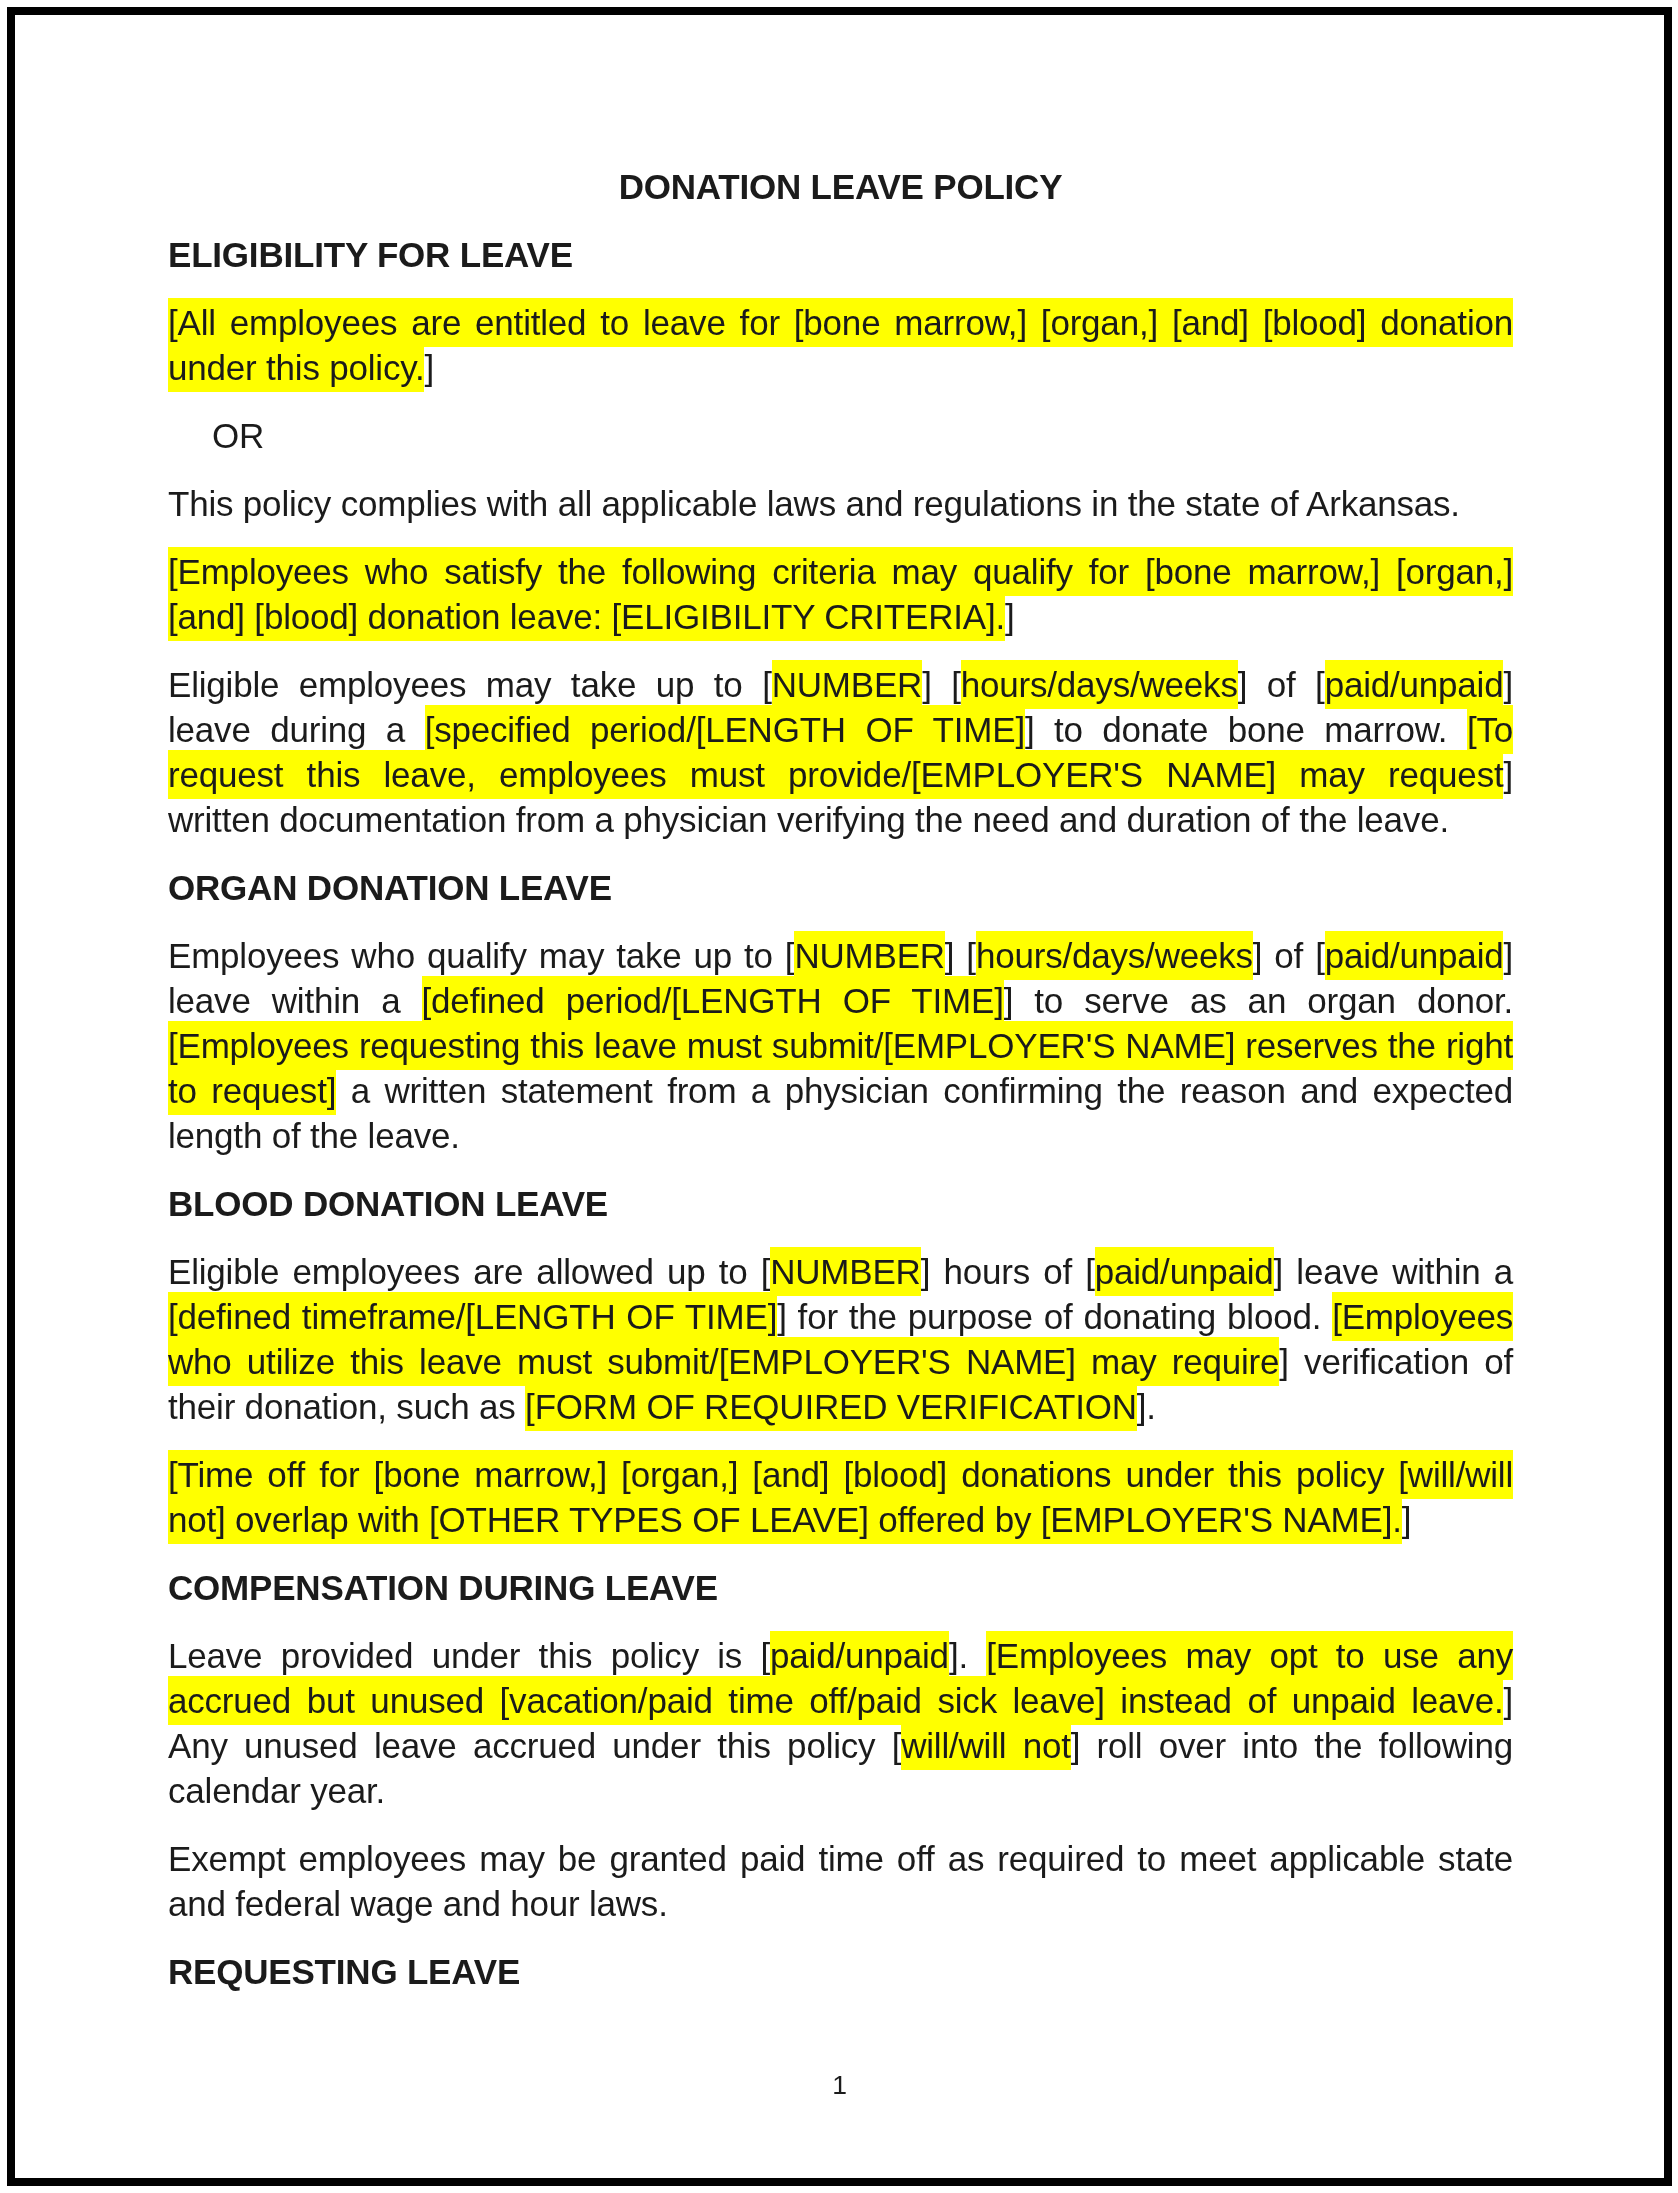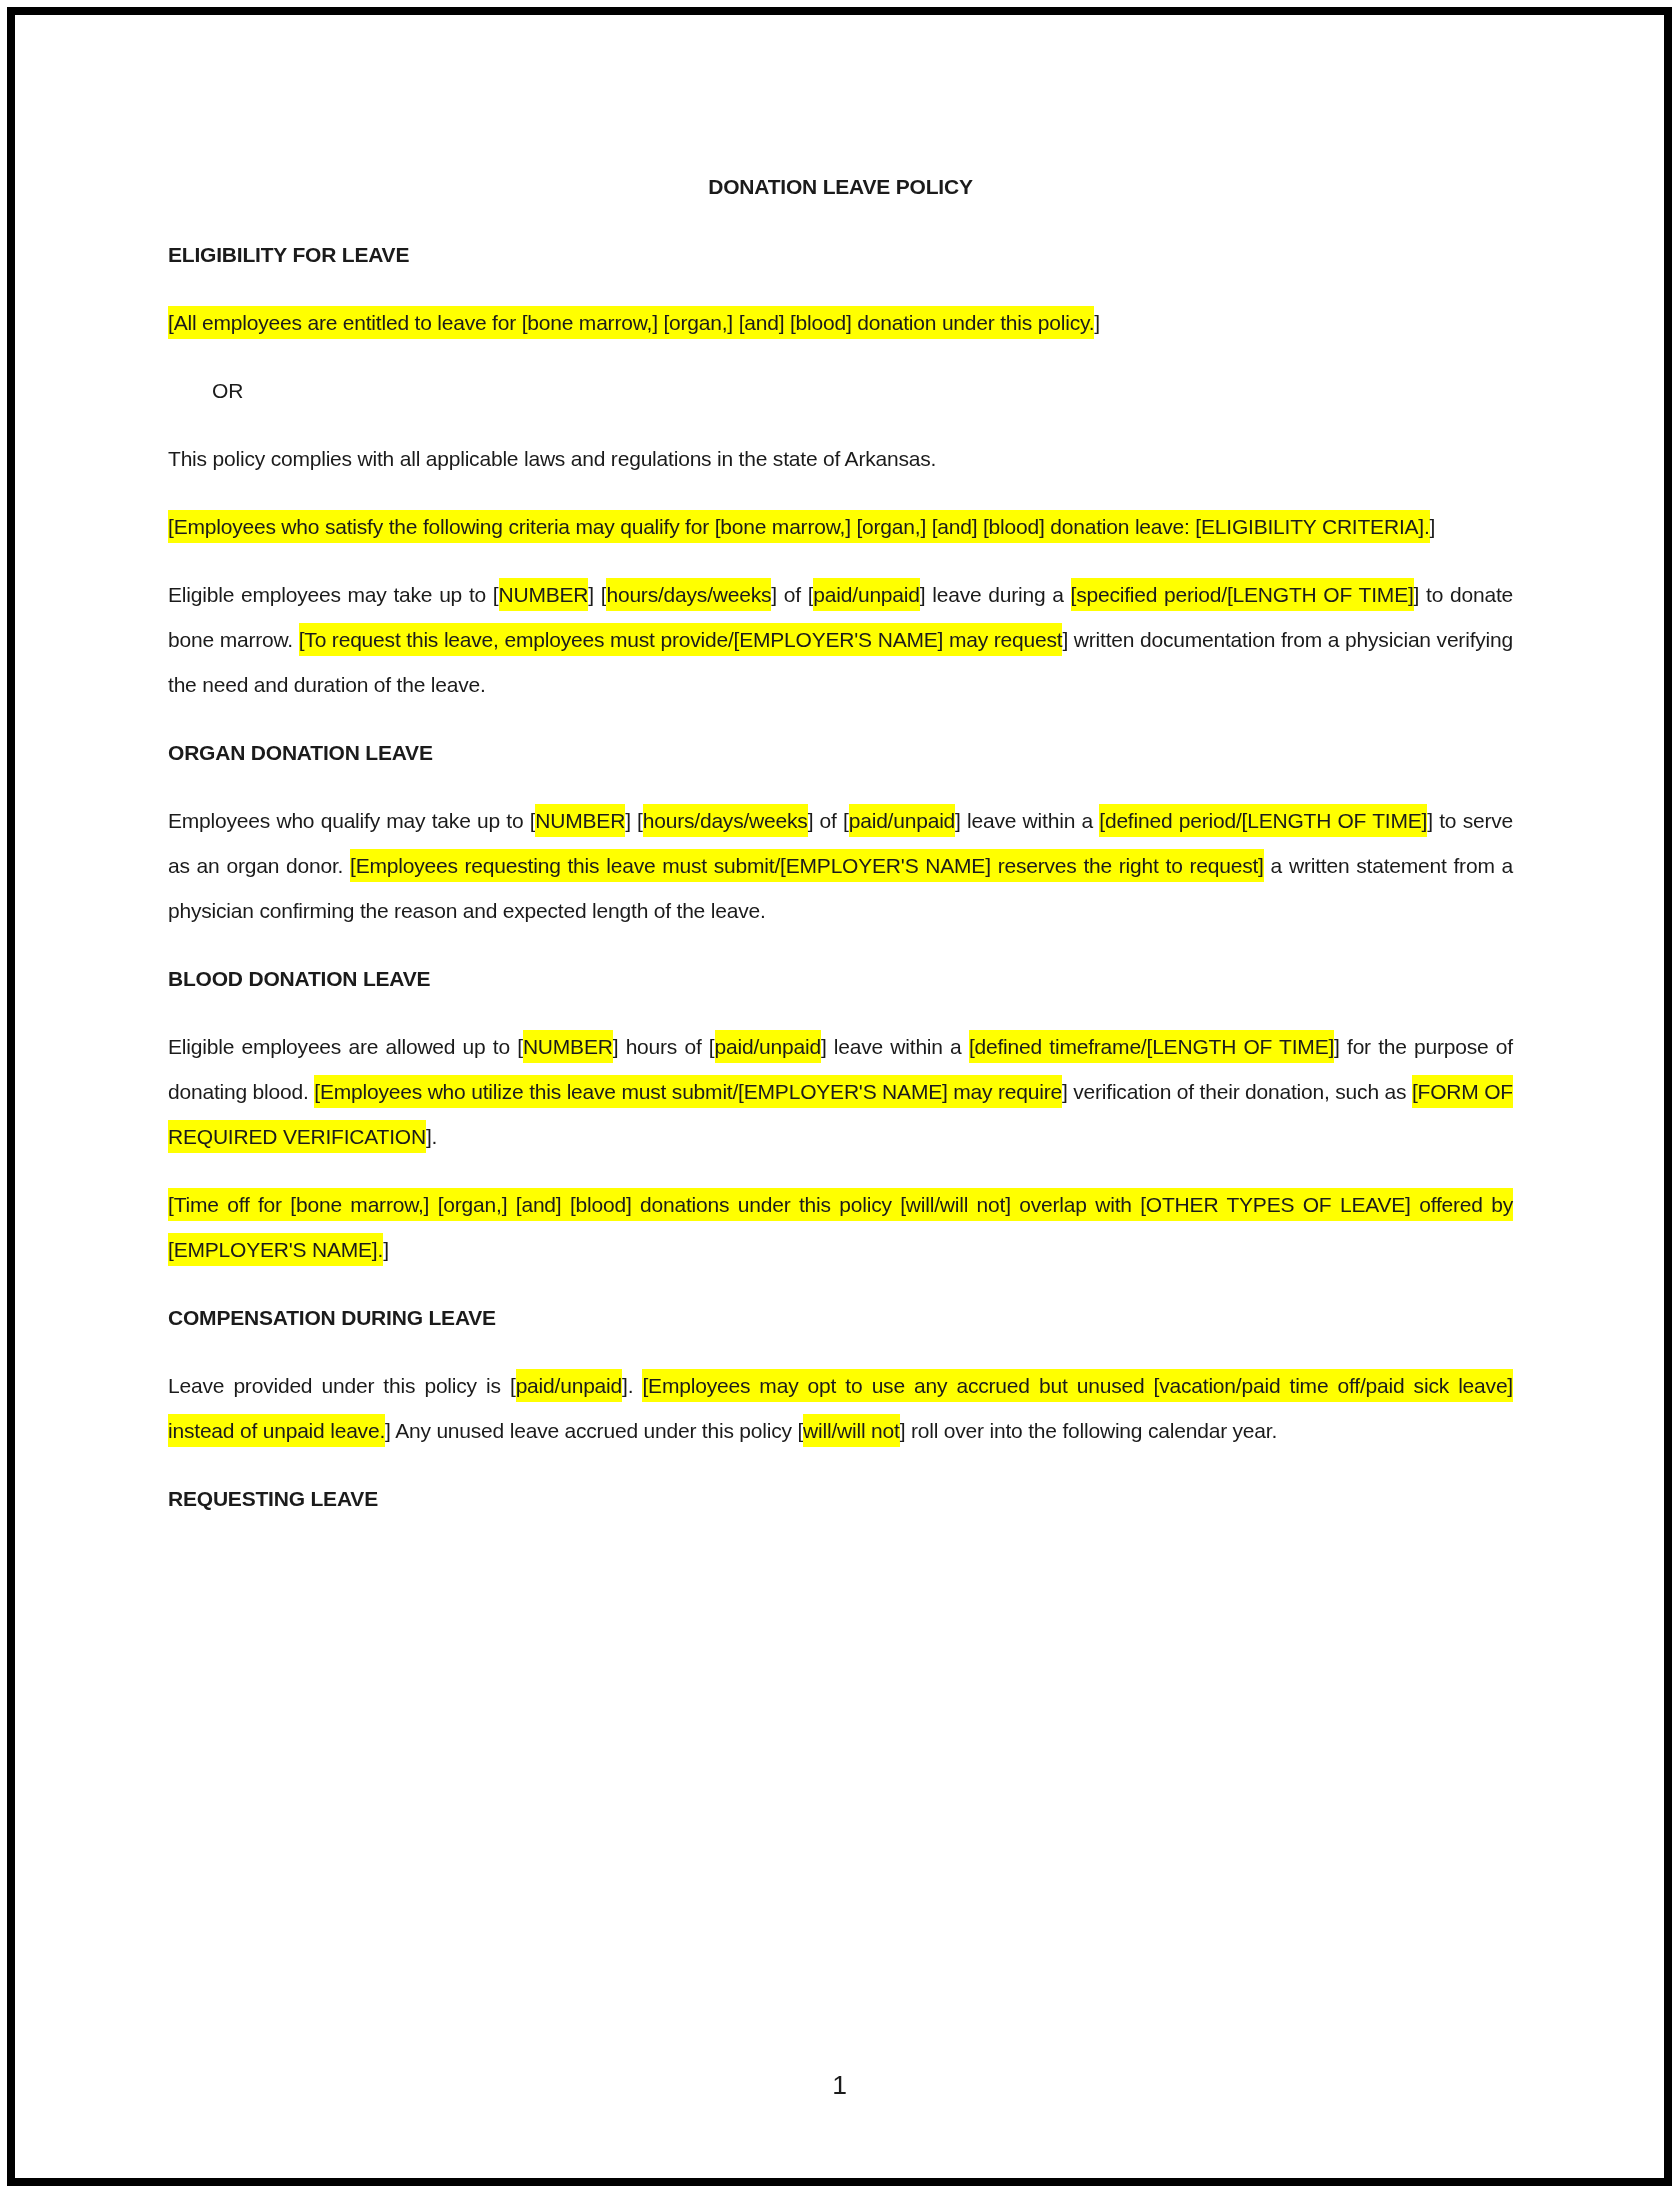--- a/index.html
+++ b/index.html
@@ -31,7 +31,7 @@
     top: 164px;
   }
   .block {
-    font-size: 21px;
+    font-size: 35px;
     line-height: 45px;
     letter-spacing: -0.2px;
     margin: 0 0 23px 0;

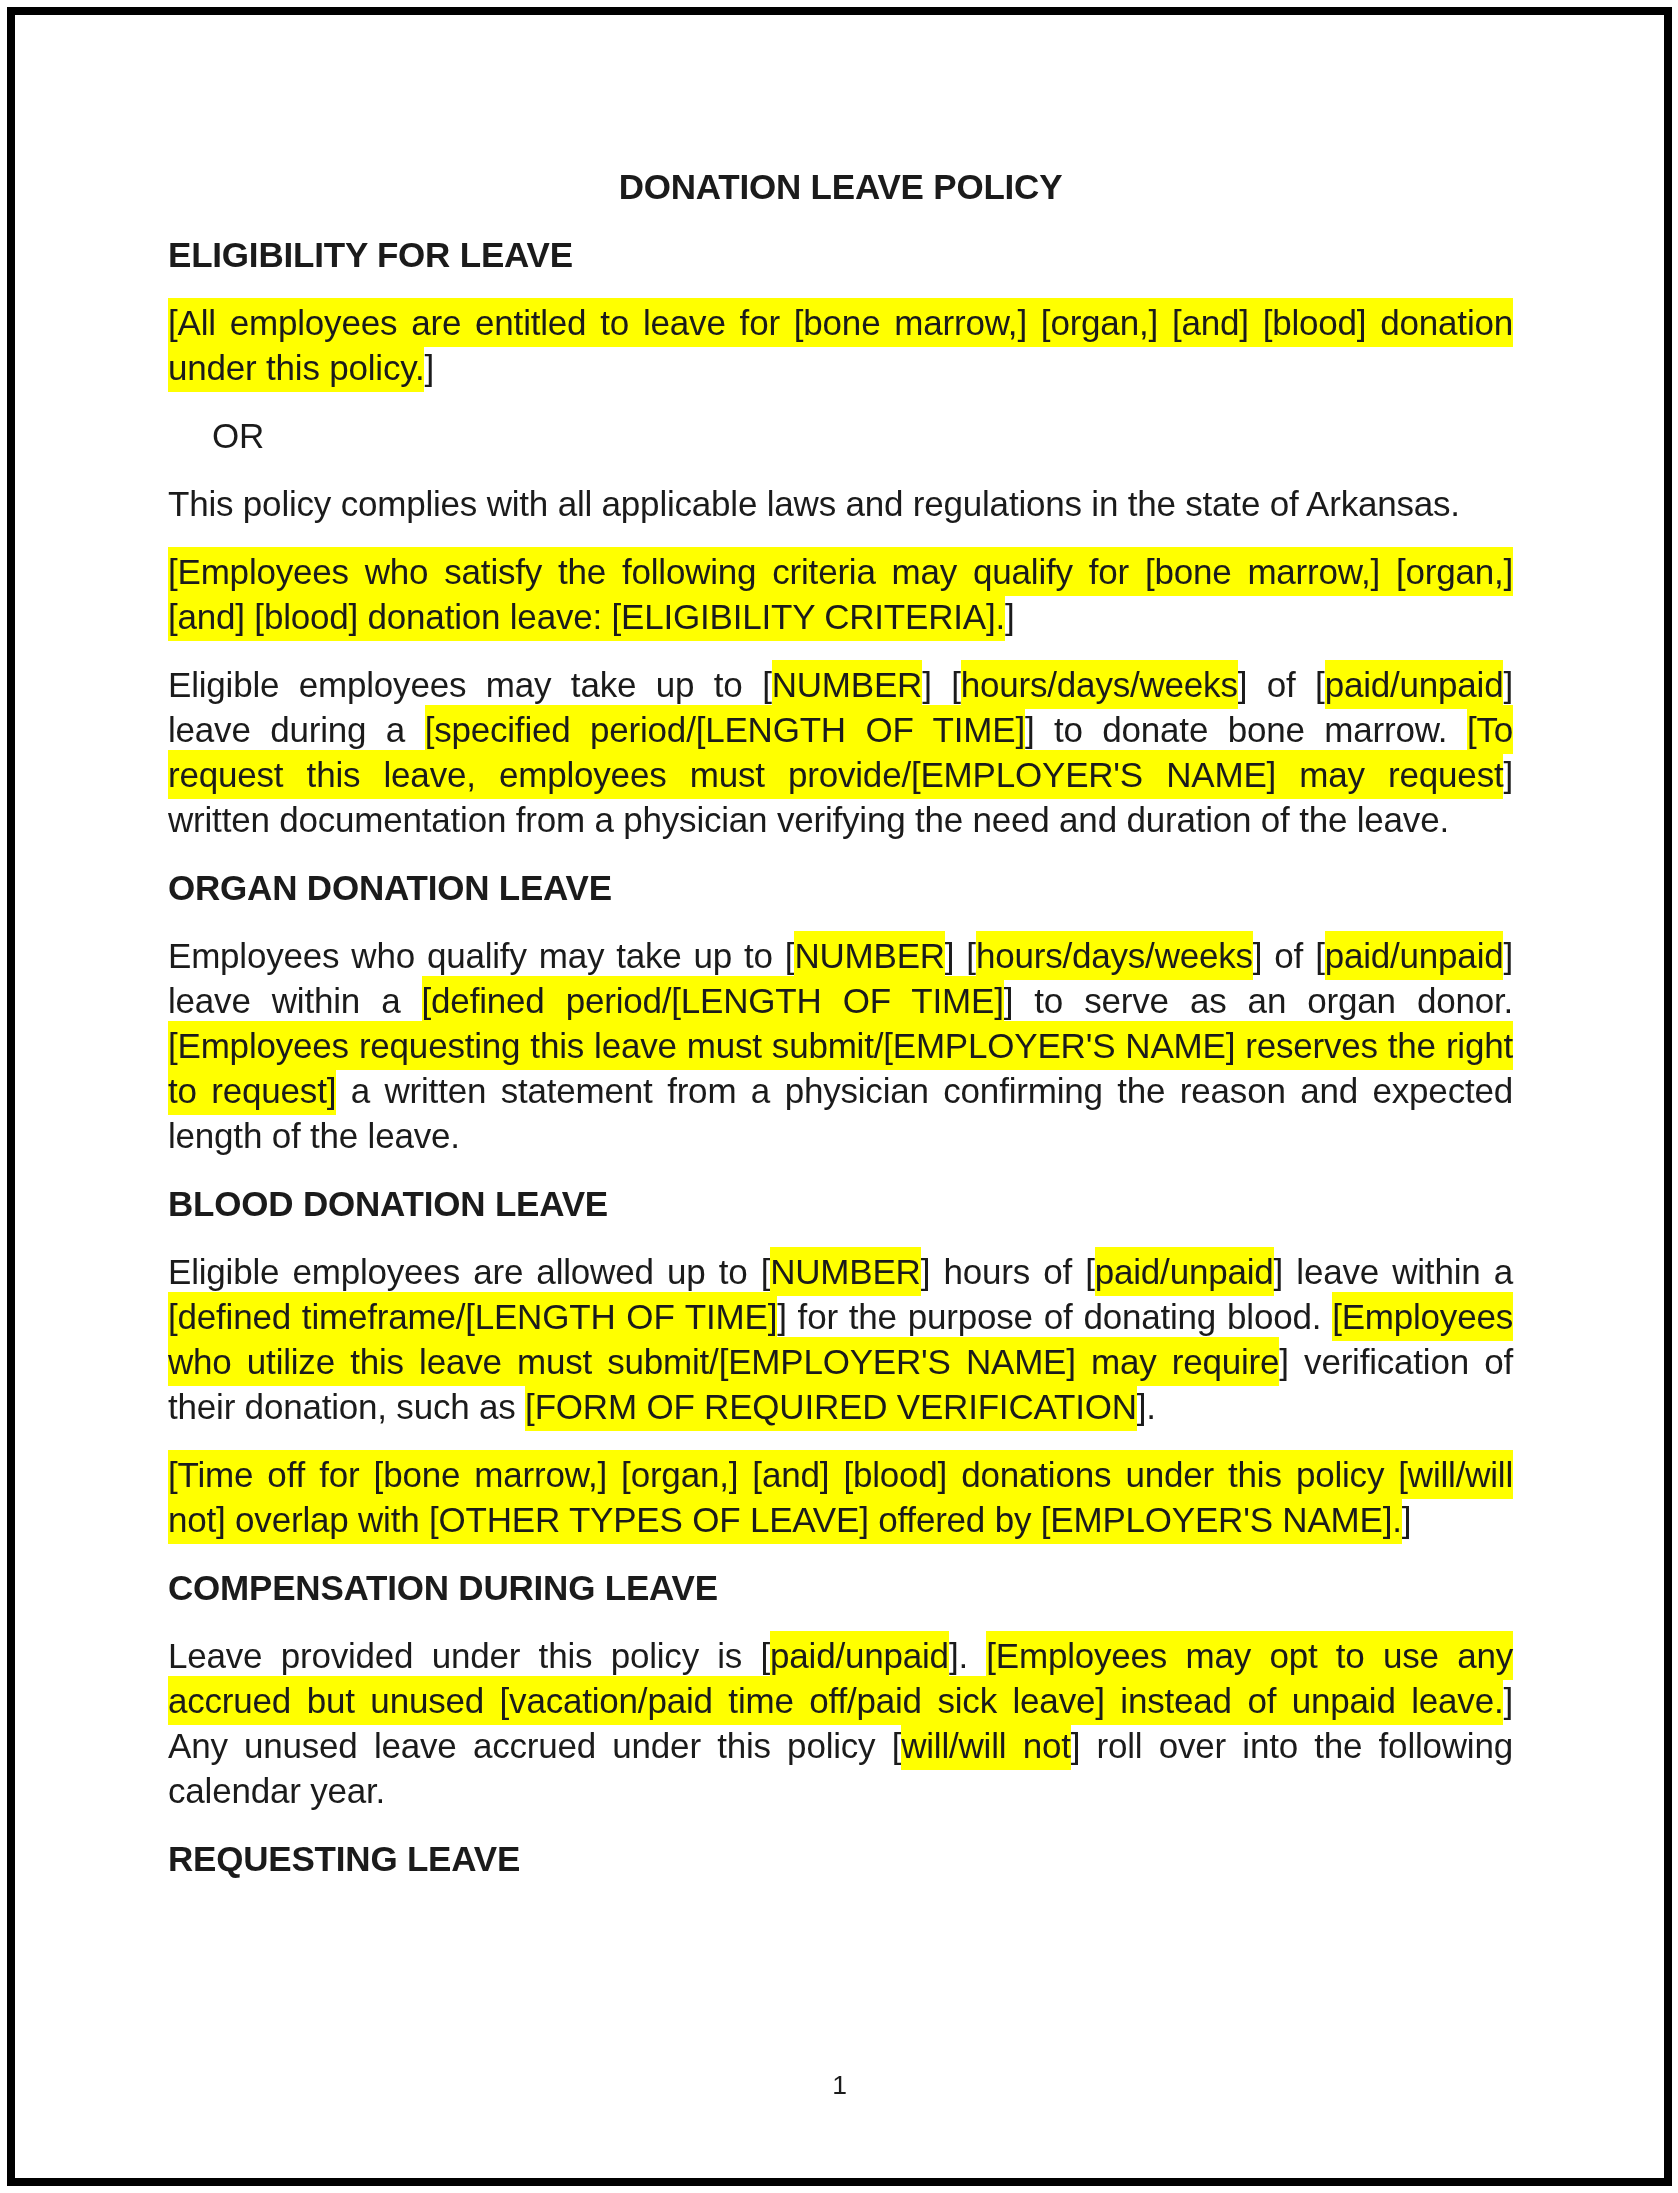--- a/index.html
+++ b/index.html
@@ -84,6 +84,7 @@
       <p class="block paragraph"><mark>[Time off for [bone marrow,] [organ,] [and] [blood] donations under this policy [will/will not] overlap with [OTHER TYPES OF LEAVE] offered by [EMPLOYER'S NAME].</mark><span>]</span></p>
       <h2 class="block heading"><span>COMPENSATION DURING LEAVE</span></h2>
       <p class="block paragraph"><span>Leave provided under this policy is [</span><mark>paid/unpaid</mark><span>]. </span><mark>[Employees may opt to use any accrued but unused [vacation/paid time off/paid sick leave] instead of unpaid leave.</mark><span>] Any unused leave accrued under this policy [</span><mark>will/will not</mark><span>] roll over into the following calendar year.</span></p>
+      <p class="block paragraph"><span>Exempt employees may be granted paid time off as required to meet applicable state and federal wage and hour laws.</span></p>
       <h2 class="block heading"><span>REQUESTING LEAVE</span></h2>
     </main>
   <div class="footer">1</div>

